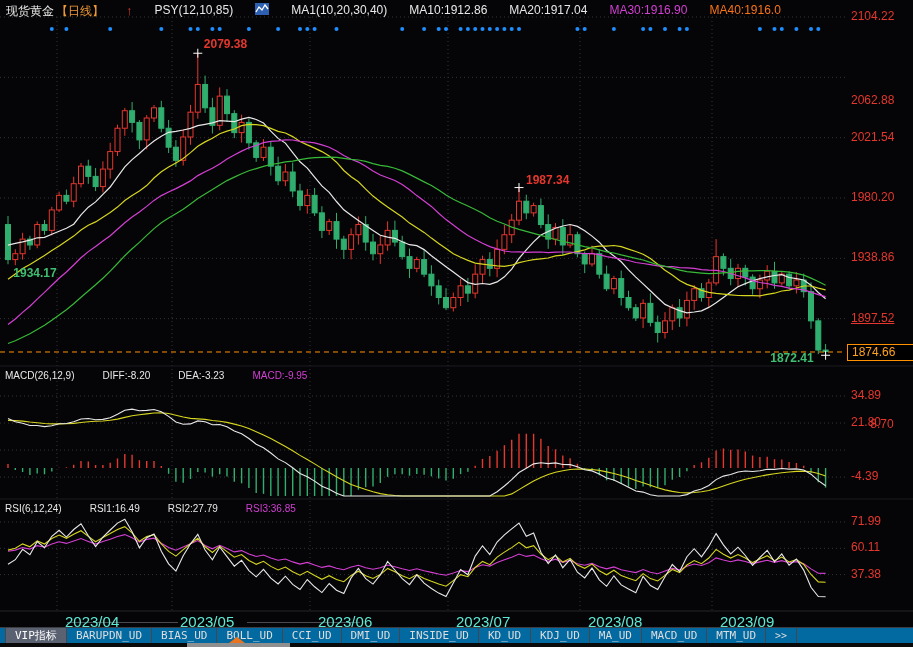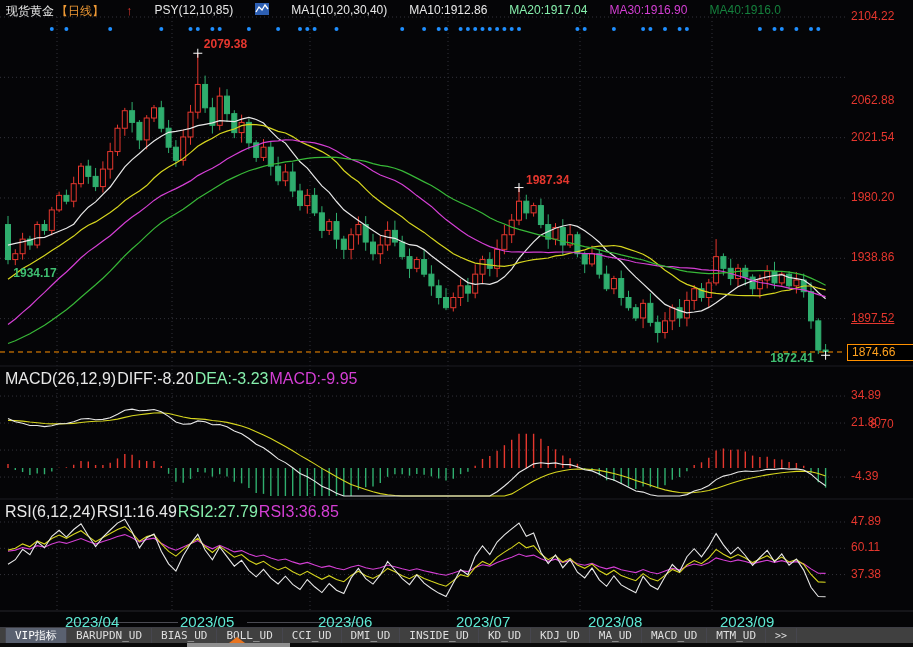--- a/index.html
+++ b/index.html
@@ -9,7 +9,7 @@
   
   #header{position:absolute;left:6px;top:3px;height:17px;display:flex;gap:22px;
           font-size:12px;z-index:8;white-space:nowrap;}
-  .c-white{color:#e8e8e8}.c-orange{color:#f09a35}.c-yellow{color:#86efac}
+  .c-white{color:#e8e8e8}.c-orange{color:#f09a35}.c-yellow{color:#e5e5e5}
   .c-mag{color:#d43fd4}.c-green{color:#15803d}
   #up-arrow{color:#e5372e;font-weight:bold;font-size:13px;}
   #chart-ico{display:inline-block;width:14px;height:12px;}

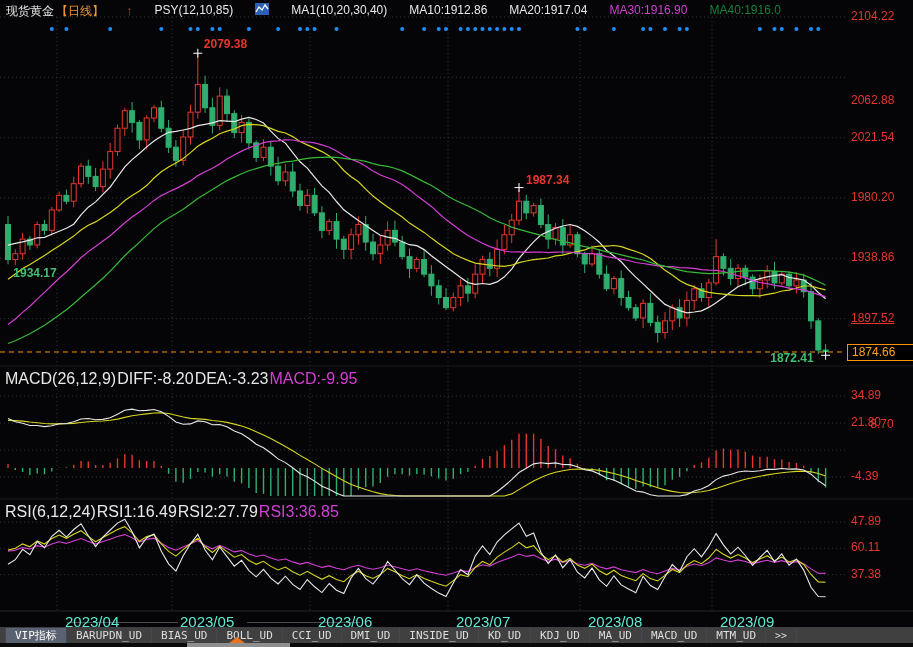--- a/index.html
+++ b/index.html
@@ -10,7 +10,7 @@
   #header{position:absolute;left:6px;top:3px;height:17px;display:flex;gap:22px;
           font-size:12px;z-index:8;white-space:nowrap;}
   .c-white{color:#e8e8e8}.c-orange{color:#f09a35}.c-yellow{color:#e5e5e5}
-  .c-mag{color:#d43fd4}.c-green{color:#15803d}
+  .c-mag{color:#d43fd4}.c-green{color:#f97316}
   #up-arrow{color:#e5372e;font-weight:bold;font-size:13px;}
   #chart-ico{display:inline-block;width:14px;height:12px;}
   #toolbar{position:absolute;top:3px;left:704px;display:flex;gap:4px;z-index:8;align-items:center;}

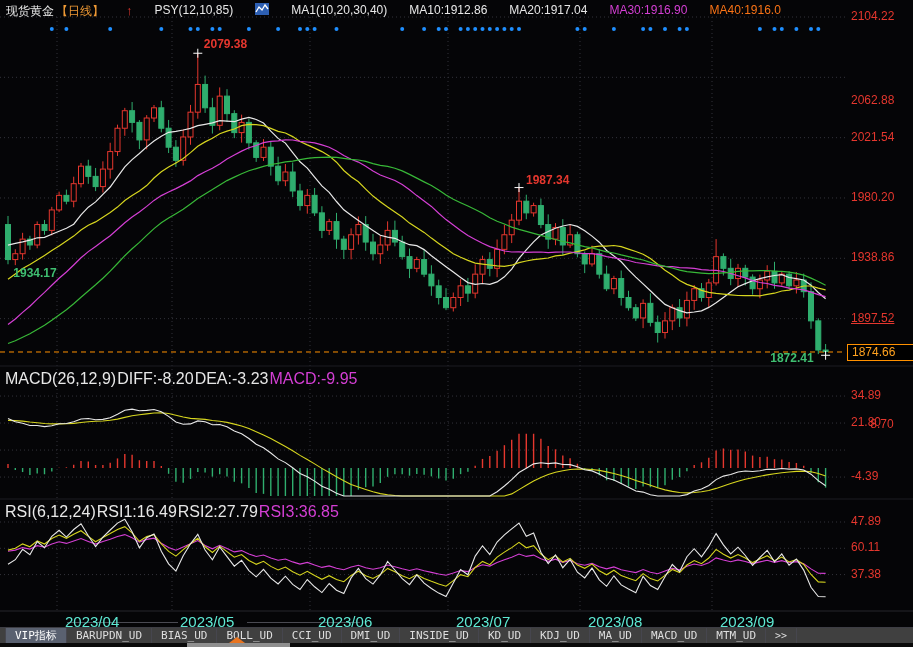--- a/index.html
+++ b/index.html
@@ -19,7 +19,7 @@
   .ibtn{width:15px;height:15px;line-height:14px;padding:0;text-align:center;font-size:10px;margin-left:1px;}
   .igap{width:6px;}
   
-  .phdr{position:absolute;left:5px;font-size:16px;display:flex;gap:1px;z-index:7;white-space:nowrap;}
+  .phdr{position:absolute;left:5px;font-size:10px;display:flex;gap:28px;z-index:7;white-space:nowrap;}
   #macd-hdr{top:370px}#rsi-hdr{top:503px}
   
   .axlab{position:absolute;left:851px;width:62px;font-size:12px;color:#e5372e;z-index:6;}

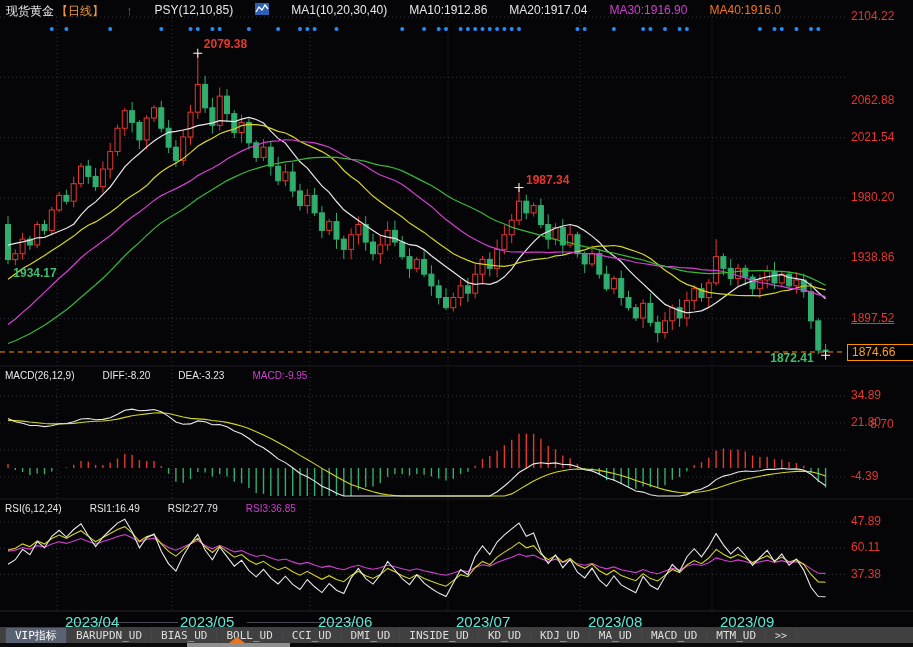--- a/index.html
+++ b/index.html
@@ -535,7 +535,7 @@
       <div class="axlab" style="top: 415.033px;">21.80</div>
       <div class="axlab" style="top: 417px; text-align: center;">8.70</div>
       <div class="axlab" style="top: 469.055px;">-4.39</div>
-      <div class="axlab" style="top: 514px;">47.89</div>
+      <div class="axlab" style="top: 514px;">71.99</div>
       <div class="axlab" style="top: 540.301px;">60.11</div>
       <div class="axlab" style="top: 566.591px;">37.38</div>
       <div class="month" style="top: 613px; left: 65px;">2023/04</div>

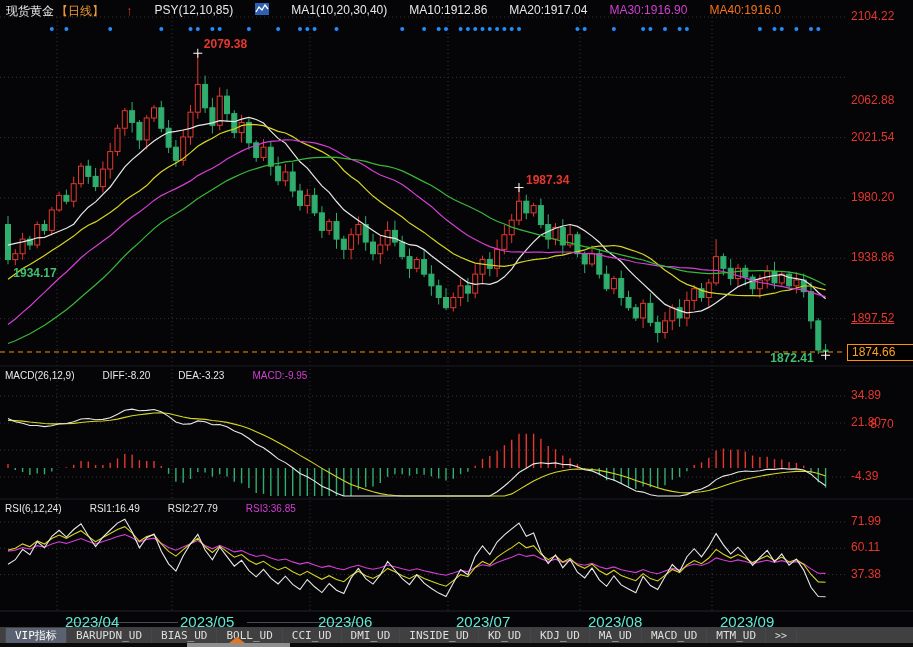--- a/index.html
+++ b/index.html
@@ -27,7 +27,7 @@
   #price-tag{position:absolute;left:847px;top:344px;width:62px;height:15px;border:1px solid #ff9100;
              background:#000;color:#ffa21f;font-size:12px;line-height:15px;padding-left:4px;z-index:7;}
   
-  #tabbar{position:absolute;left:0;top:627px;width:913px;height:16px;background:#404040;
+  #tabbar{position:absolute;left:0;top:627px;width:913px;height:16px;background:#0369a1;
           border-top:1px solid #3d3d44;display:flex;z-index:9;}
   .tab{font-family:"DejaVu Sans Mono",monospace;font-size:11px;color:#dedede;line-height:16px;
        padding:0 9px;border-right:1px solid #46464e;cursor:pointer;white-space:nowrap;}

